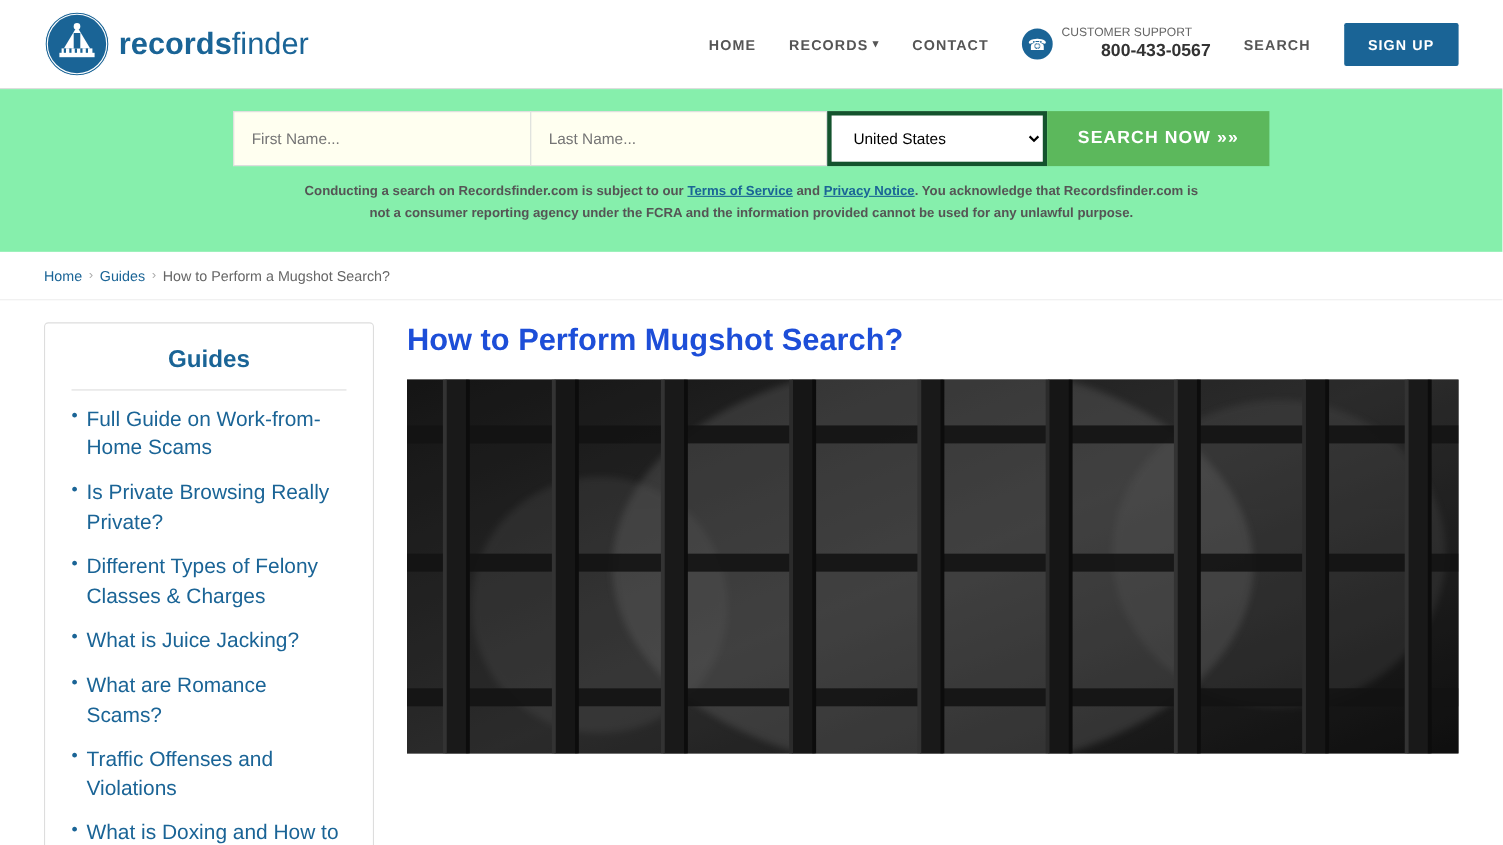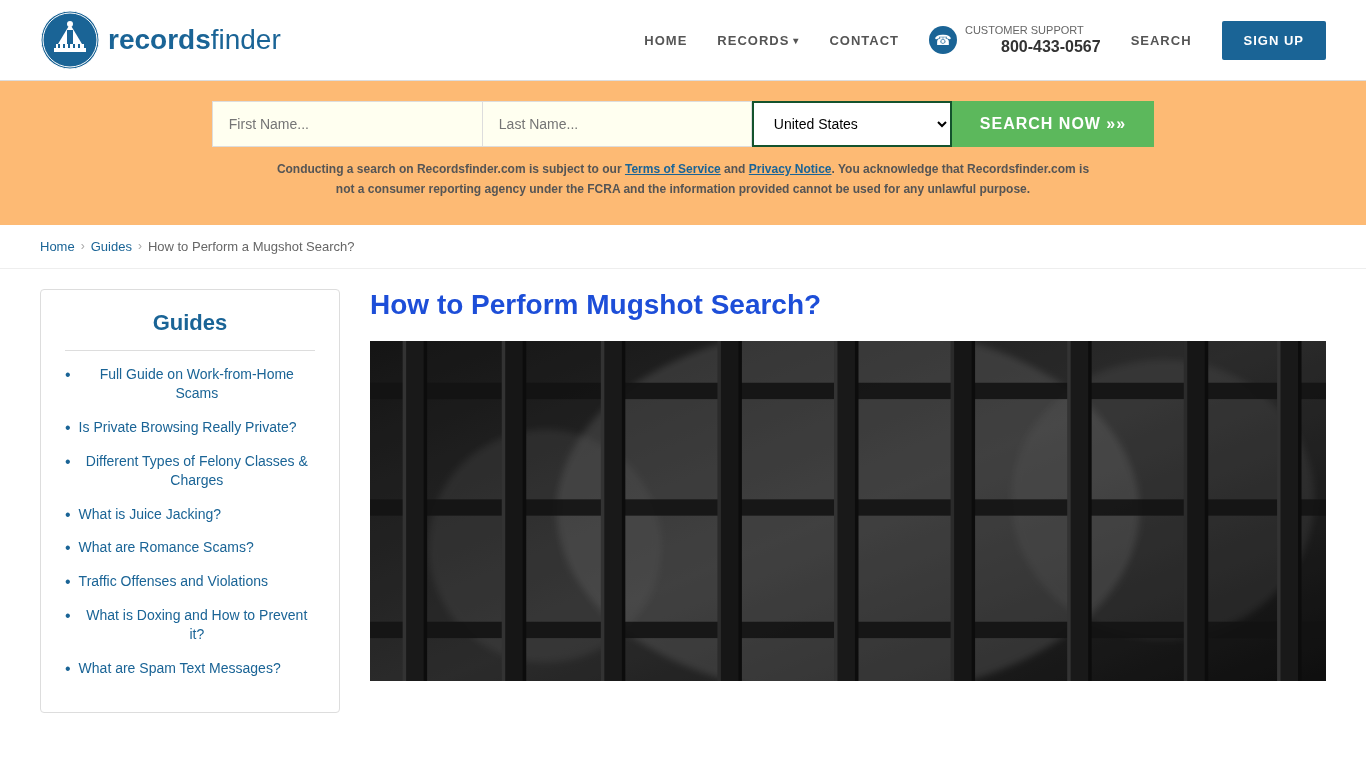--- a/index.html
+++ b/index.html
@@ -105,7 +105,7 @@
 
     
     .search-section {
-      background: #fdba74;
+      background: #86efac;
       padding: 20px 40px 25px;
     }
     .search-bar {

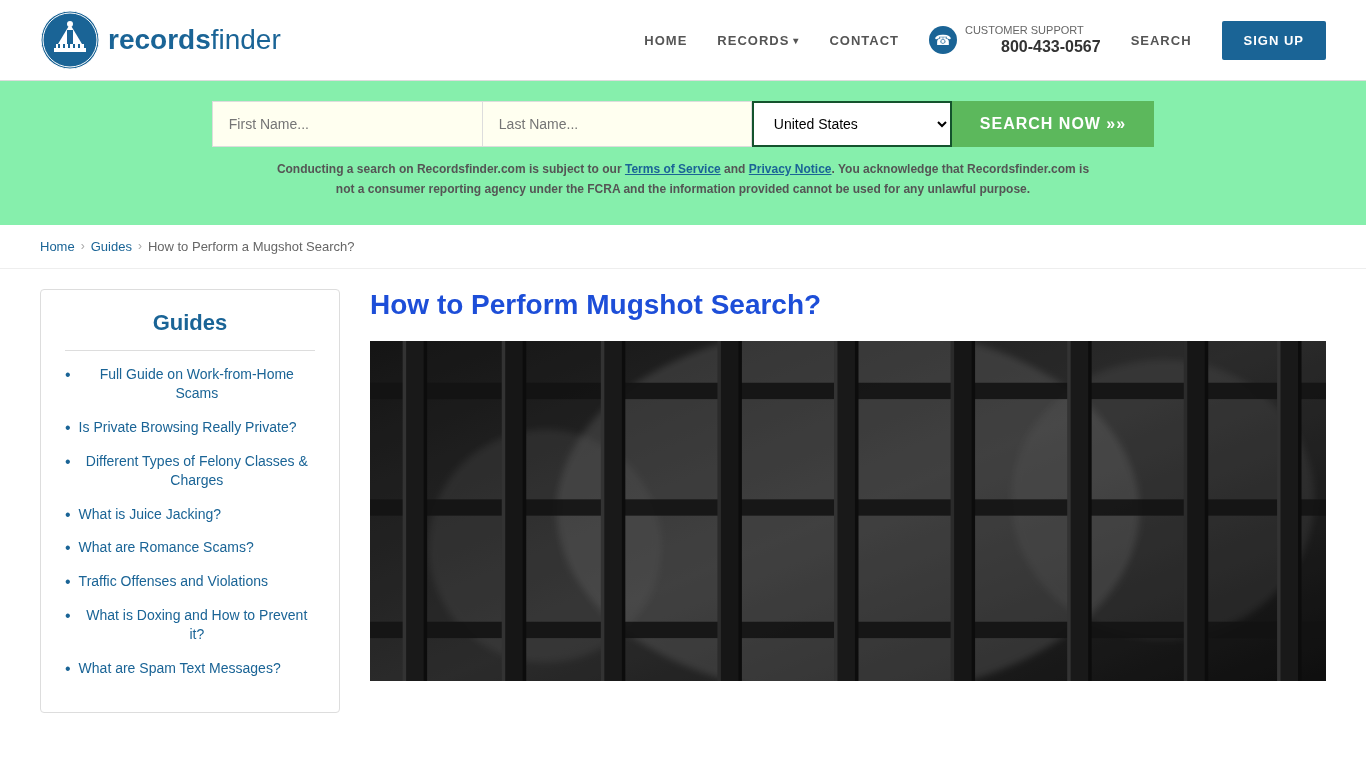--- a/index.html
+++ b/index.html
@@ -129,7 +129,7 @@
     .search-select {
       padding: 12px 16px;
       font-size: 14px;
-      border: 2px solid #14532d;
+      border: 4px solid #14532d;
       background: #fff;
       width: 200px;
       outline: none;

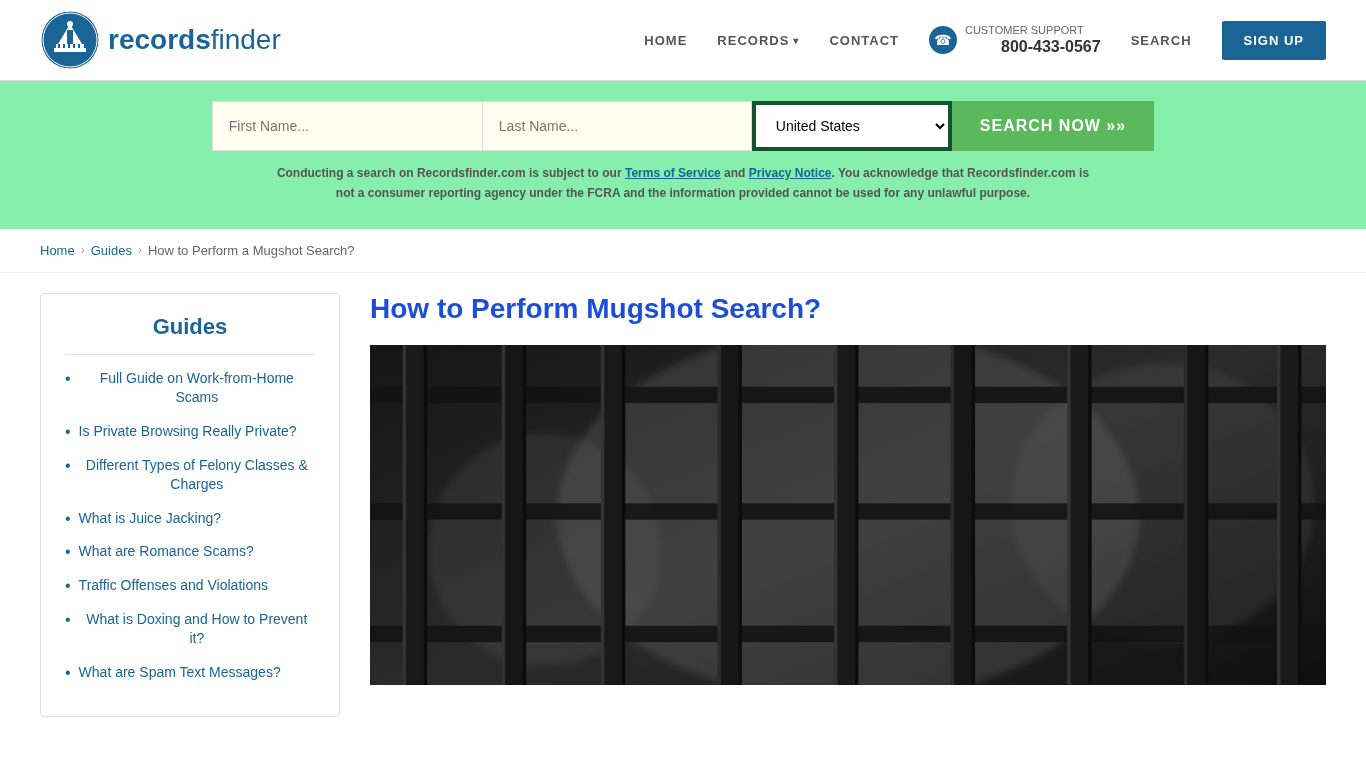--- a/index.html
+++ b/index.html
@@ -227,9 +227,8 @@
     .sidebar-list a {
       color: #1a6496;
       text-decoration: none;
-      font-size: 14px;
+      font-size: 19px;
       line-height: 1.4;
-      text-align: center;
     }
 
     

